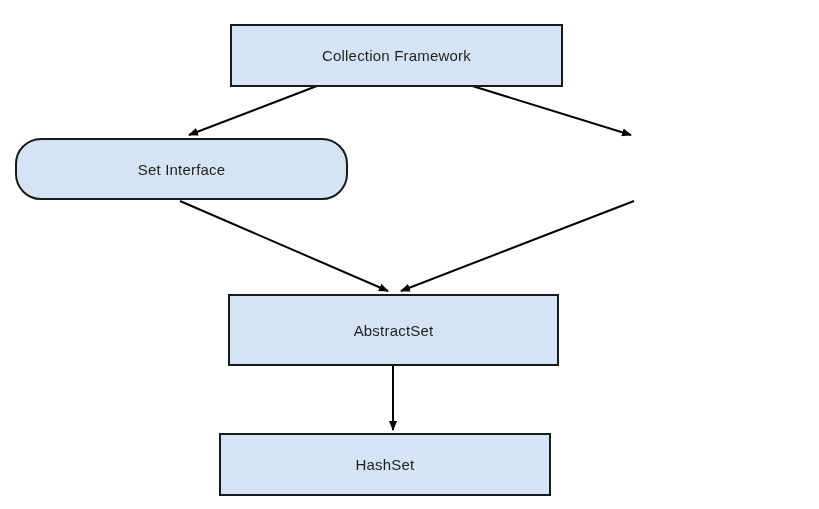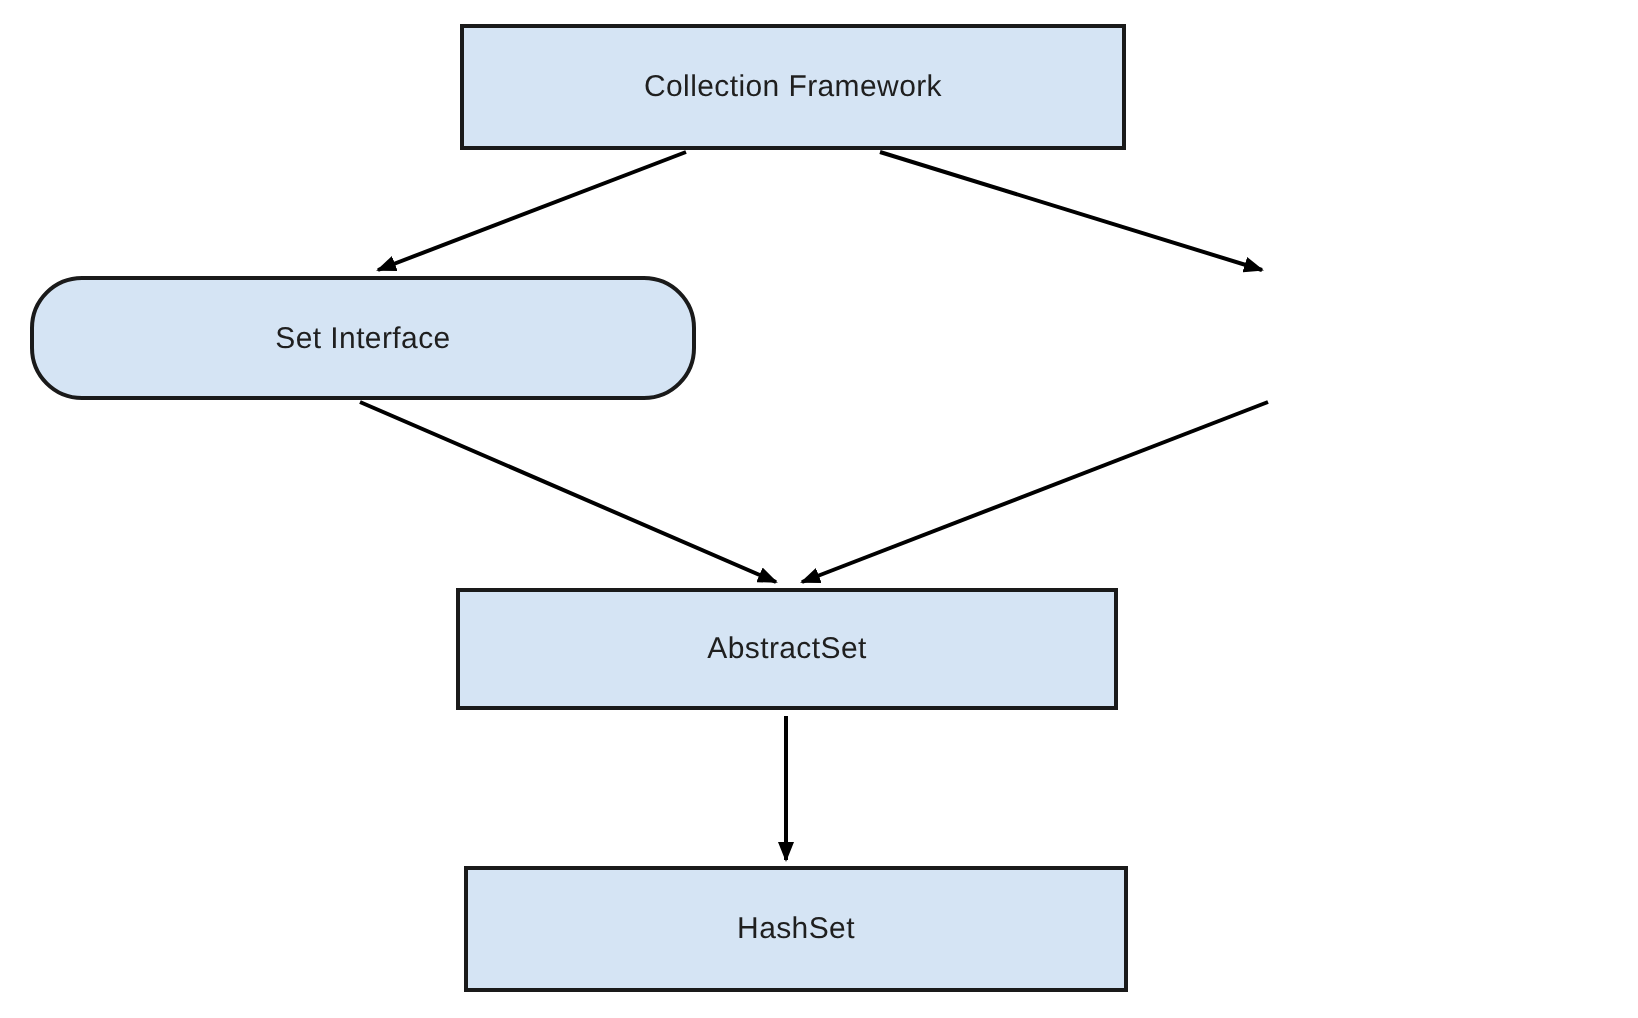--- a/index.html
+++ b/index.html
@@ -35,7 +35,7 @@
     color: #1f1f1f;
     letter-spacing: 0.2px;
   }
-  .node-collection-framework { left: 230px; top: 12px;  width: 333px; height: 63px; }
+  .node-collection-framework { left: 230px; top: 24px;  width: 333px; height: 63px; }
   .node-set-interface        { left: 15px;  top: 138px; width: 333px; height: 62px; border-radius: 26px; }
   .node-abstract-collection  { left: 467px; top: 138px; width: 331px; height: 62px; }
   .node-abstract-set         { left: 228px; top: 294px; width: 331px; height: 61px; }

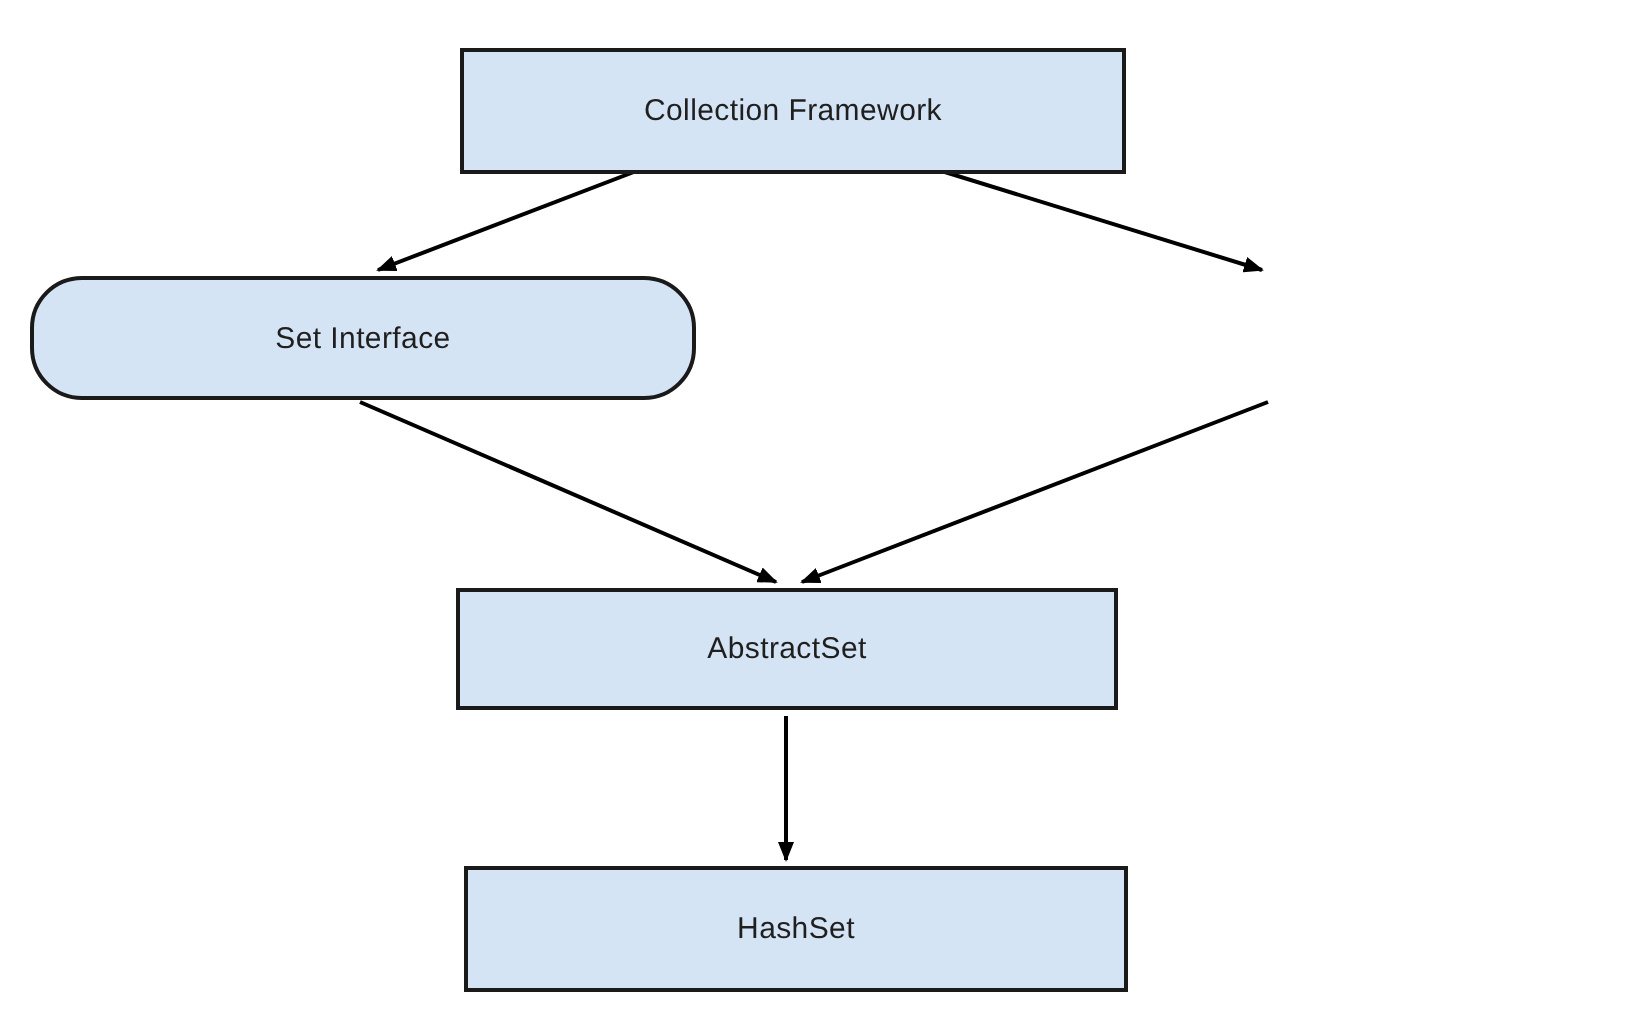--- a/index.html
+++ b/index.html
@@ -38,7 +38,7 @@
   .node-collection-framework { left: 230px; top: 24px;  width: 333px; height: 63px; }
   .node-set-interface        { left: 15px;  top: 138px; width: 333px; height: 62px; border-radius: 26px; }
   .node-abstract-collection  { left: 467px; top: 138px; width: 331px; height: 62px; }
-  .node-abstract-set         { left: 228px; top: 294px; width: 331px; height: 61px; }
+  .node-abstract-set         { left: 228px; top: 294px; width: 331px; height: 72px; }
   .node-hashset              { left: 232px; top: 433px; width: 332px; height: 63px; }
 </style>
 </head>

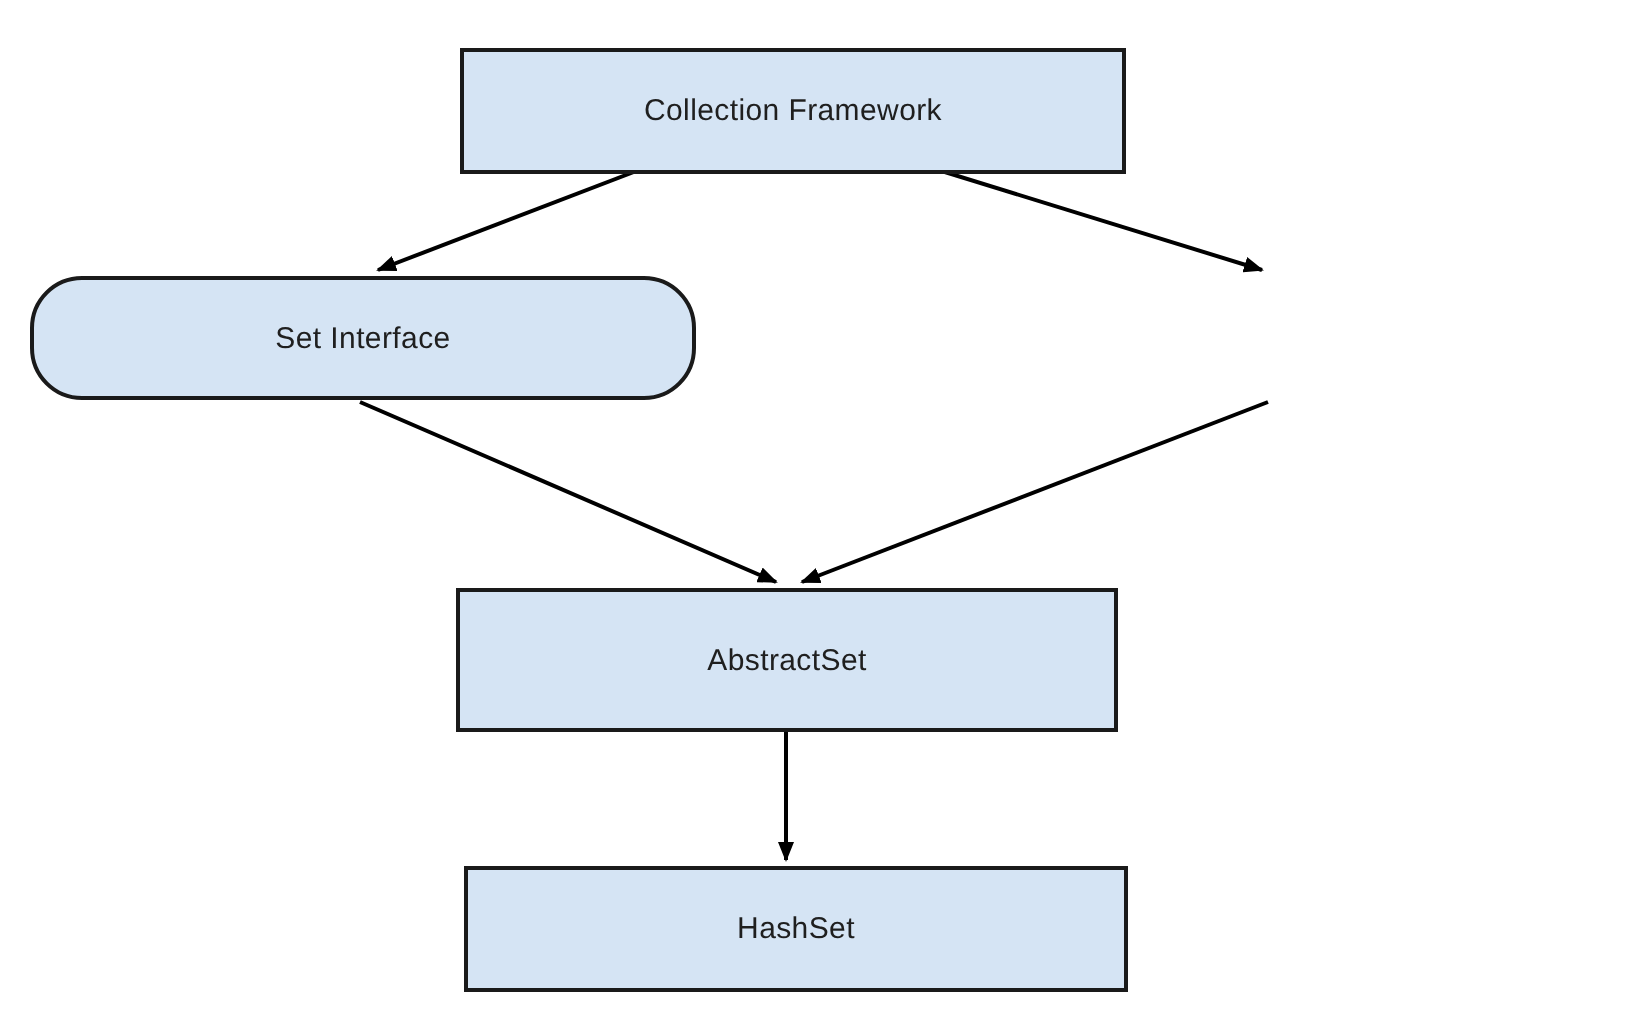--- a/index.html
+++ b/index.html
@@ -39,7 +39,7 @@
   .node-set-interface        { left: 15px;  top: 138px; width: 333px; height: 62px; border-radius: 26px; }
   .node-abstract-collection  { left: 467px; top: 138px; width: 331px; height: 62px; }
   .node-abstract-set         { left: 228px; top: 294px; width: 331px; height: 72px; }
-  .node-hashset              { left: 232px; top: 433px; width: 332px; height: 63px; }
+  .node-hashset              { left: 219px; top: 433px; width: 332px; height: 63px; }
 </style>
 </head>
 <body>

